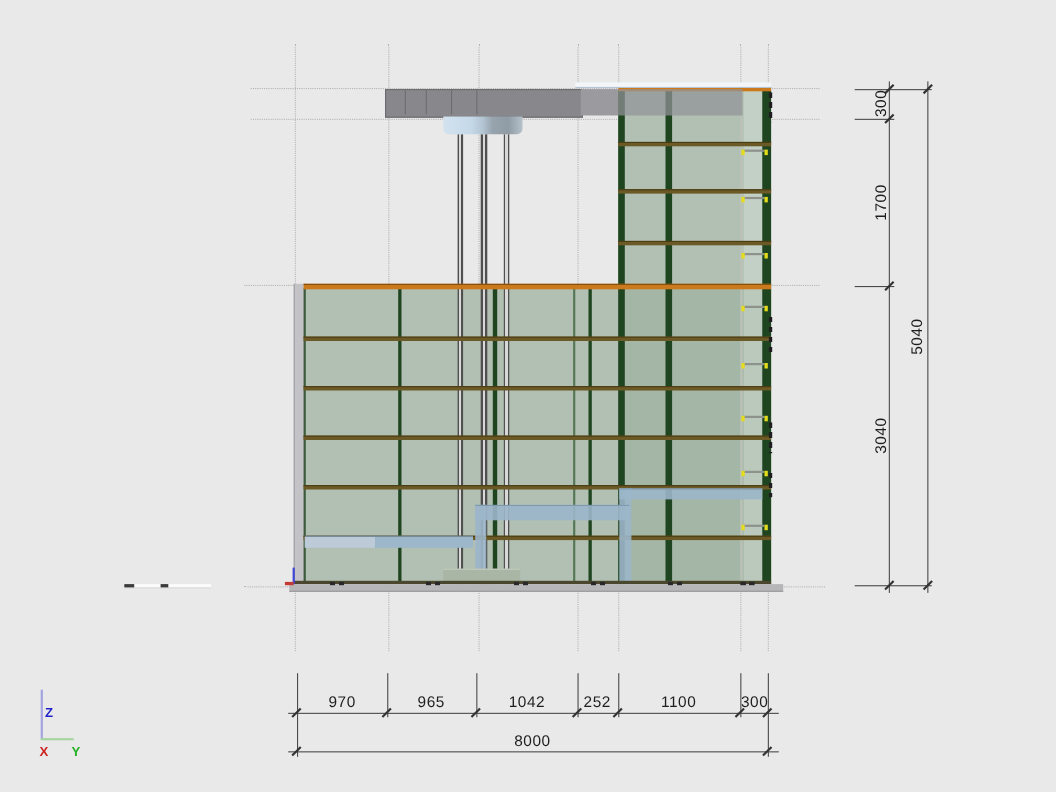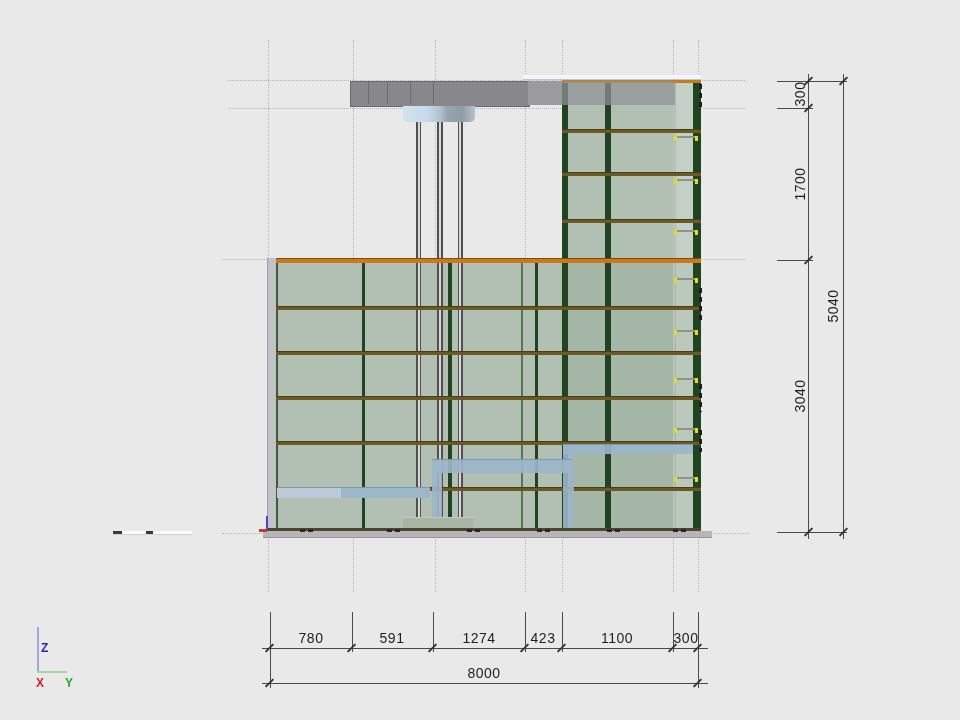--- a/index.html
+++ b/index.html
@@ -155,7 +155,7 @@
   <div class="abs tick" style="left:692px;top:647px"></div>
   <div class="abs tick" style="left:264px;top:682px"></div>
   <div class="abs tick" style="left:692px;top:682px"></div>
-  <div class="abs dimtext" style="left:289px;top:631px">780</div>
+  <div class="abs dimtext" style="left:289px;top:631px">970</div>
   <div class="abs dimtext" style="left:370px;top:631px">591</div>
   <div class="abs dimtext" style="left:457px;top:631px">1274</div>
   <div class="abs dimtext" style="left:521px;top:631px">423</div>

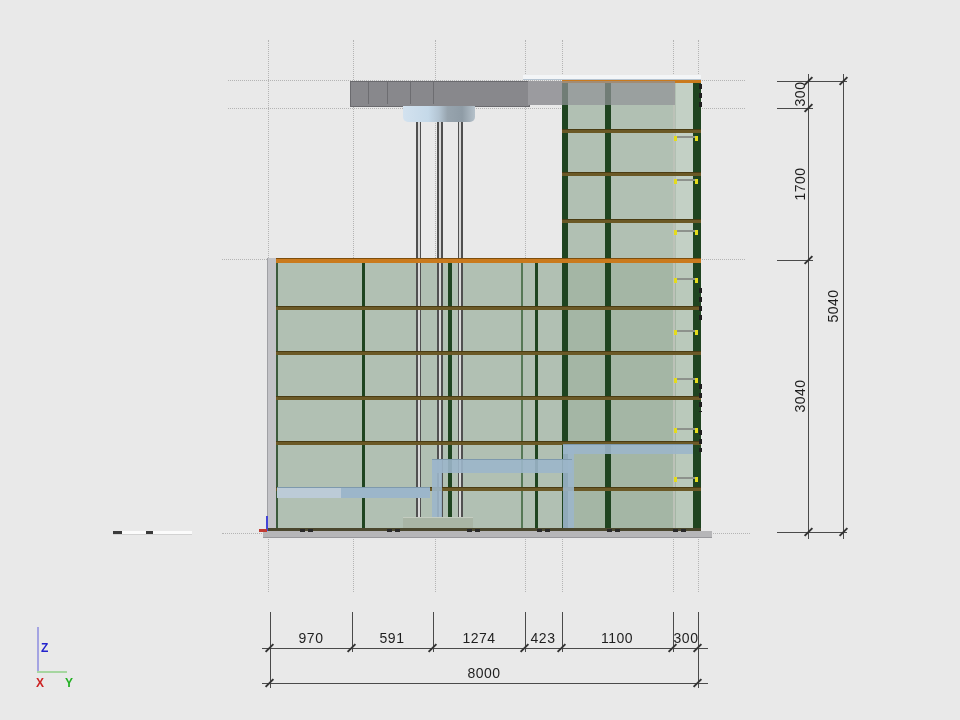--- a/index.html
+++ b/index.html
@@ -156,7 +156,7 @@
   <div class="abs tick" style="left:264px;top:682px"></div>
   <div class="abs tick" style="left:692px;top:682px"></div>
   <div class="abs dimtext" style="left:289px;top:631px">970</div>
-  <div class="abs dimtext" style="left:370px;top:631px">591</div>
+  <div class="abs dimtext" style="left:370px;top:631px">965</div>
   <div class="abs dimtext" style="left:457px;top:631px">1274</div>
   <div class="abs dimtext" style="left:521px;top:631px">423</div>
   <div class="abs dimtext" style="left:595px;top:631px">1100</div>

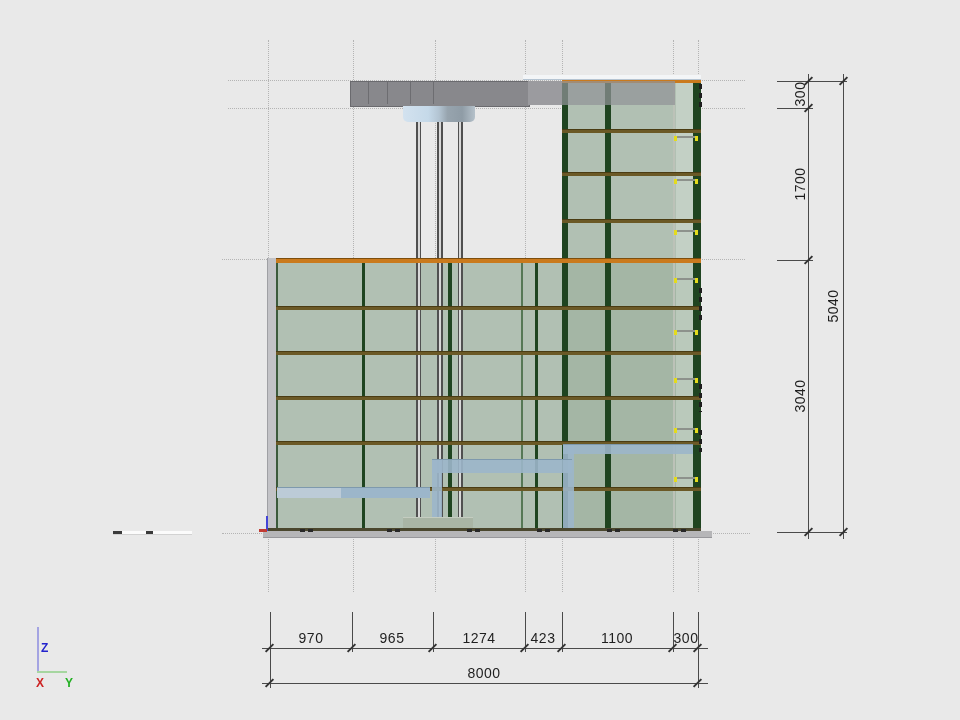--- a/index.html
+++ b/index.html
@@ -157,7 +157,7 @@
   <div class="abs tick" style="left:692px;top:682px"></div>
   <div class="abs dimtext" style="left:289px;top:631px">970</div>
   <div class="abs dimtext" style="left:370px;top:631px">965</div>
-  <div class="abs dimtext" style="left:457px;top:631px">1274</div>
+  <div class="abs dimtext" style="left:457px;top:631px">1042</div>
   <div class="abs dimtext" style="left:521px;top:631px">423</div>
   <div class="abs dimtext" style="left:595px;top:631px">1100</div>
   <div class="abs dimtext" style="left:664px;top:631px">300</div>

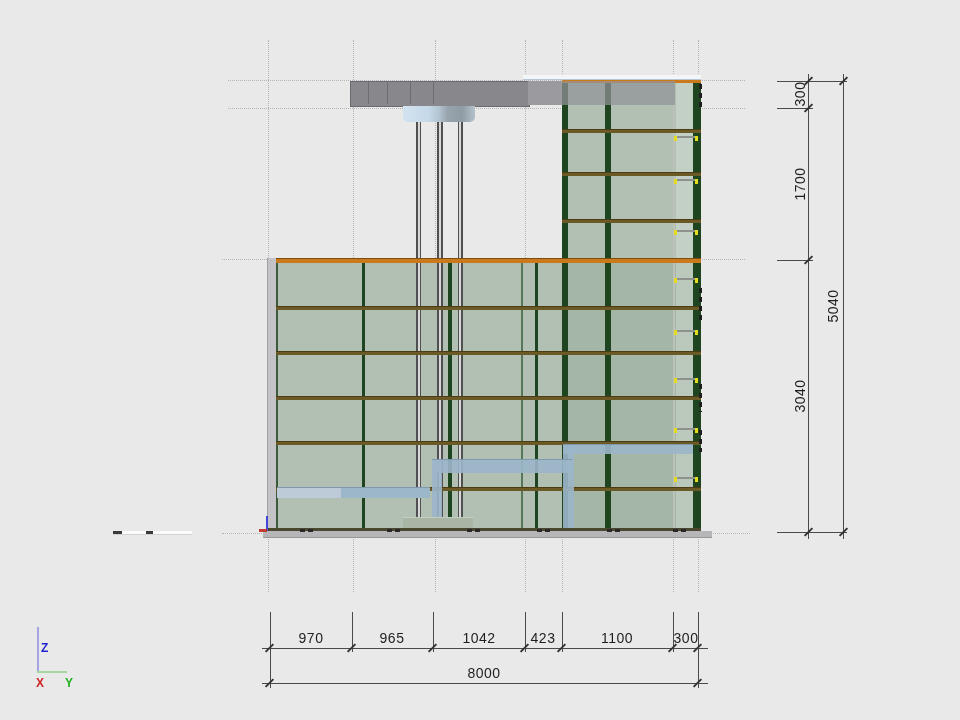--- a/index.html
+++ b/index.html
@@ -158,7 +158,7 @@
   <div class="abs dimtext" style="left:289px;top:631px">970</div>
   <div class="abs dimtext" style="left:370px;top:631px">965</div>
   <div class="abs dimtext" style="left:457px;top:631px">1042</div>
-  <div class="abs dimtext" style="left:521px;top:631px">423</div>
+  <div class="abs dimtext" style="left:521px;top:631px">252</div>
   <div class="abs dimtext" style="left:595px;top:631px">1100</div>
   <div class="abs dimtext" style="left:664px;top:631px">300</div>
   <div class="abs dimtext" style="left:462px;top:666px">8000</div>

